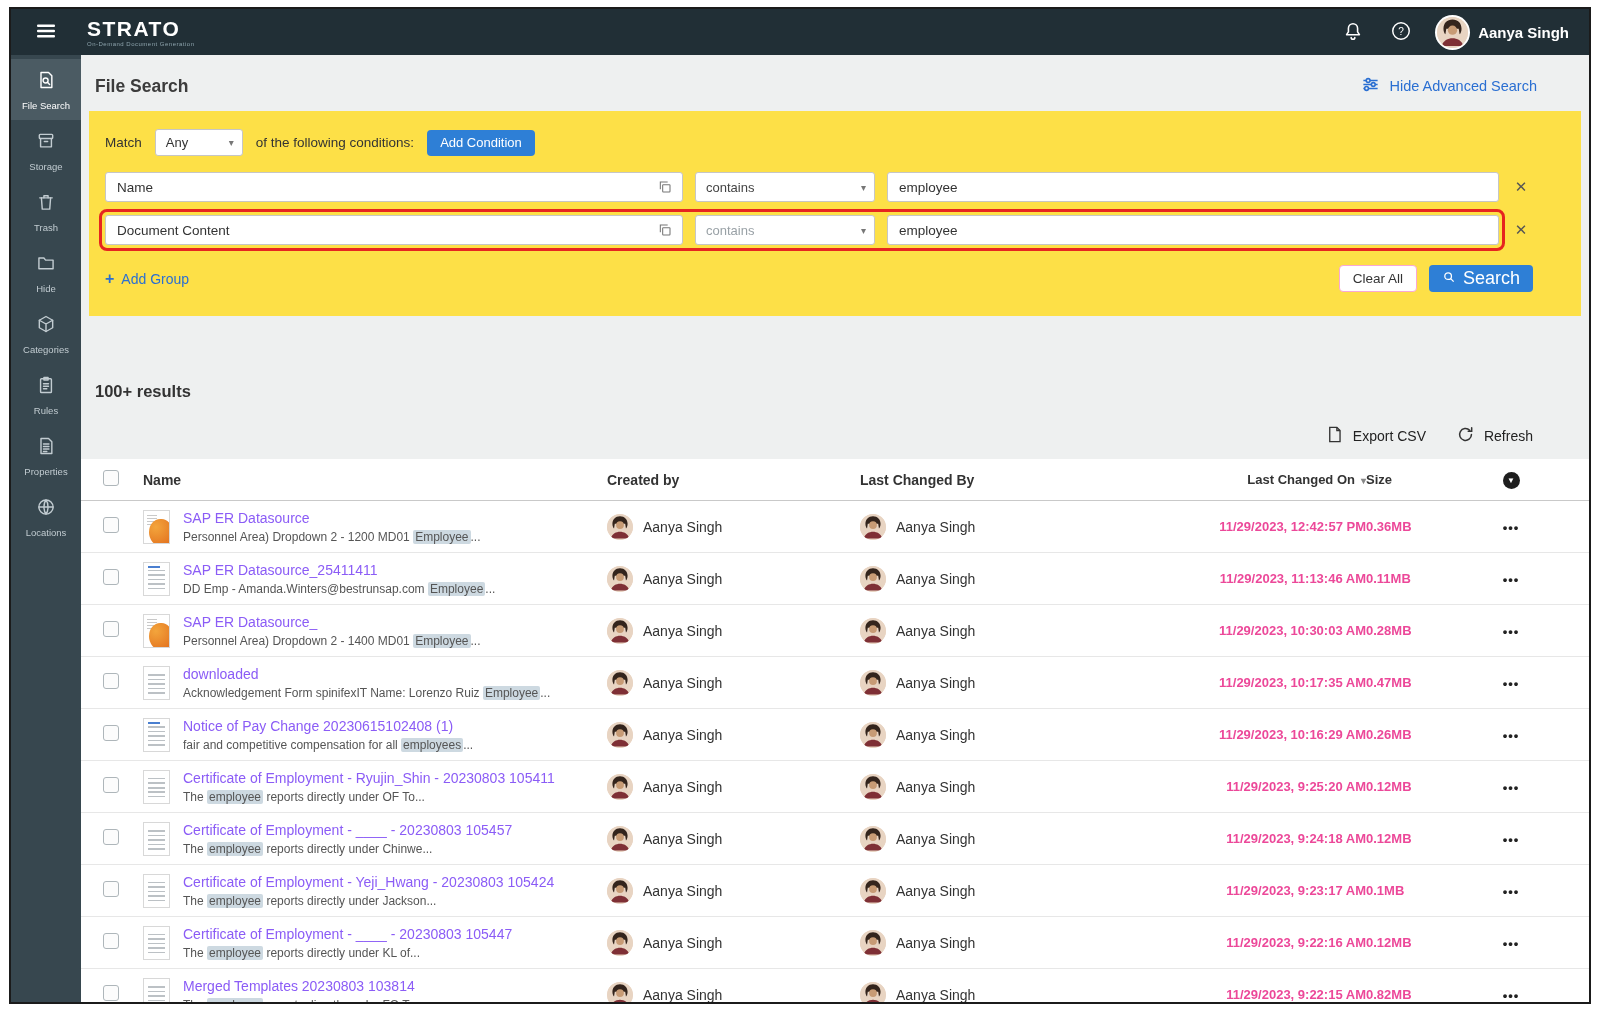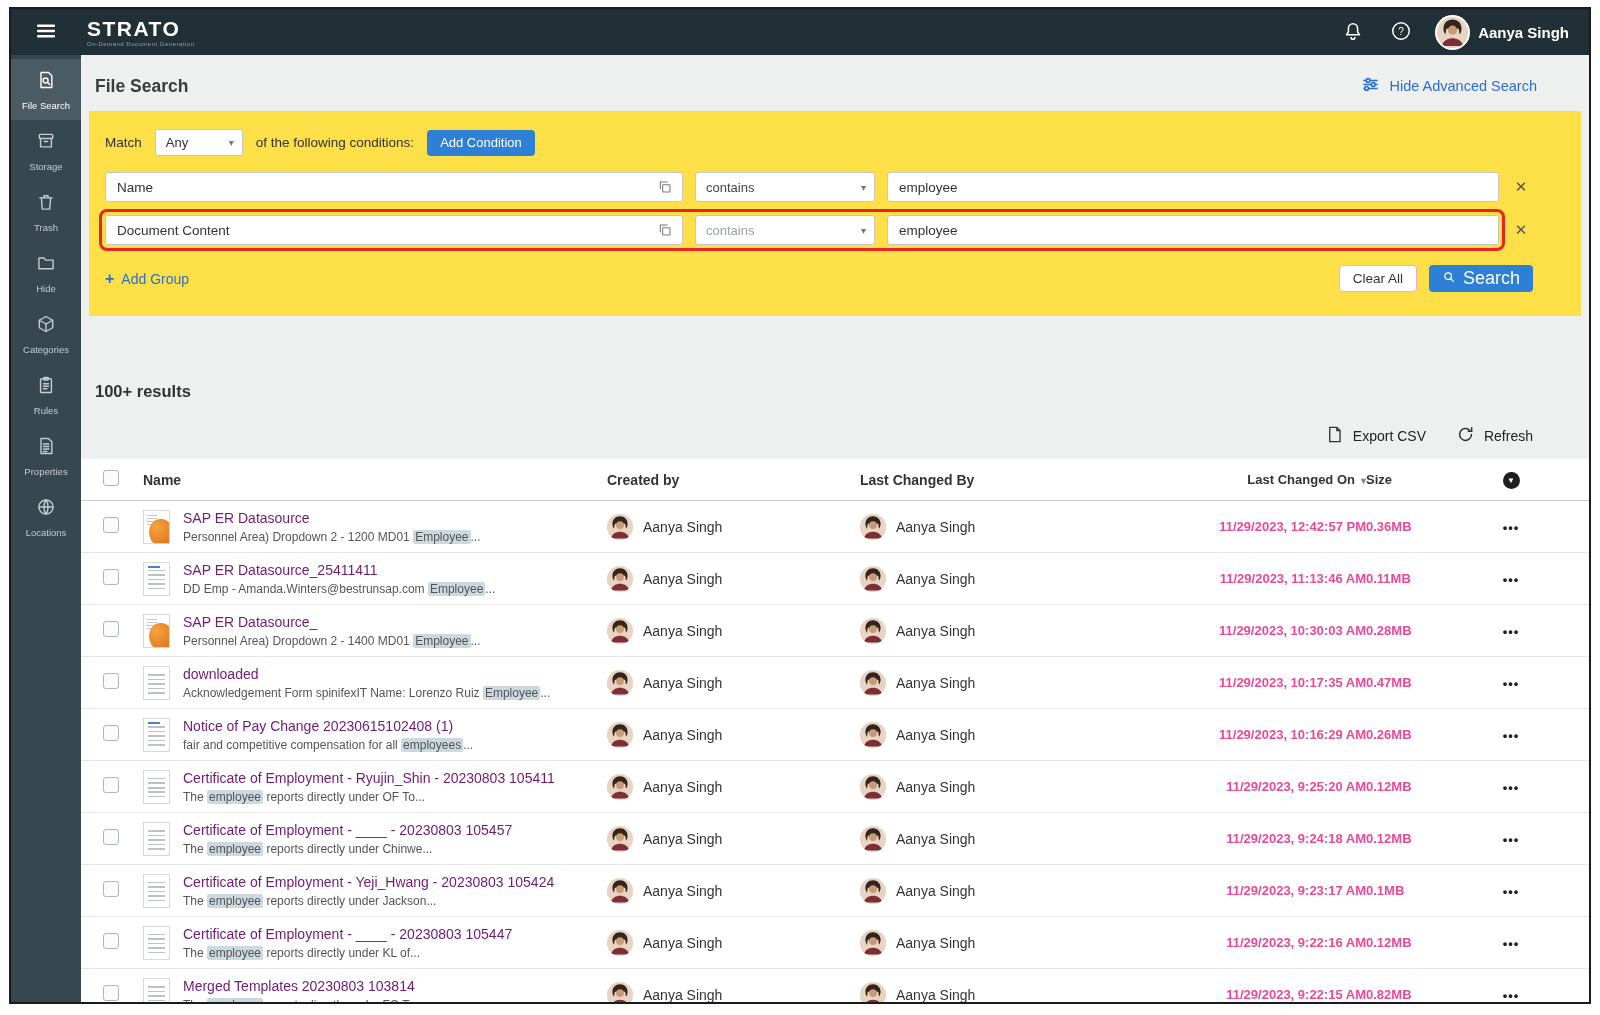--- a/index.html
+++ b/index.html
@@ -95,7 +95,7 @@
   .thumb.sap::after { content: ""; position: absolute; left: 3px; top: 4px; right: auto; width: 10px; height: 10px; background: repeating-linear-gradient(#c9c9c9 0 1px, transparent 1px 3px); }
   .thumb.sap::before { content: ""; position: absolute; right: -3px; bottom: -3px; width: 23px; height: 27px; background: radial-gradient(circle at 30% 30%, #f3a53c, #e06a1a); border-radius: 52% 48% 45% 55%; z-index: 1; }
   .name-block { min-width: 0; }
-  .file-name { font-size: 14px; color: #701a75; cursor: pointer; white-space: nowrap; overflow: hidden; text-overflow: ellipsis; }
+  .file-name { font-size: 14px; color: #8b5cf6; cursor: pointer; white-space: nowrap; overflow: hidden; text-overflow: ellipsis; }
   .snippet { font-size: 12px; color: #555; margin-top: 4px; white-space: nowrap; overflow: hidden; text-overflow: ellipsis; }
   .hl { background: #cdd9e1; padding: 0 2px; border-radius: 2px; }
   .dots { font-size: 13px; font-weight: bold; color: #222; letter-spacing: 1px; cursor: pointer; }

